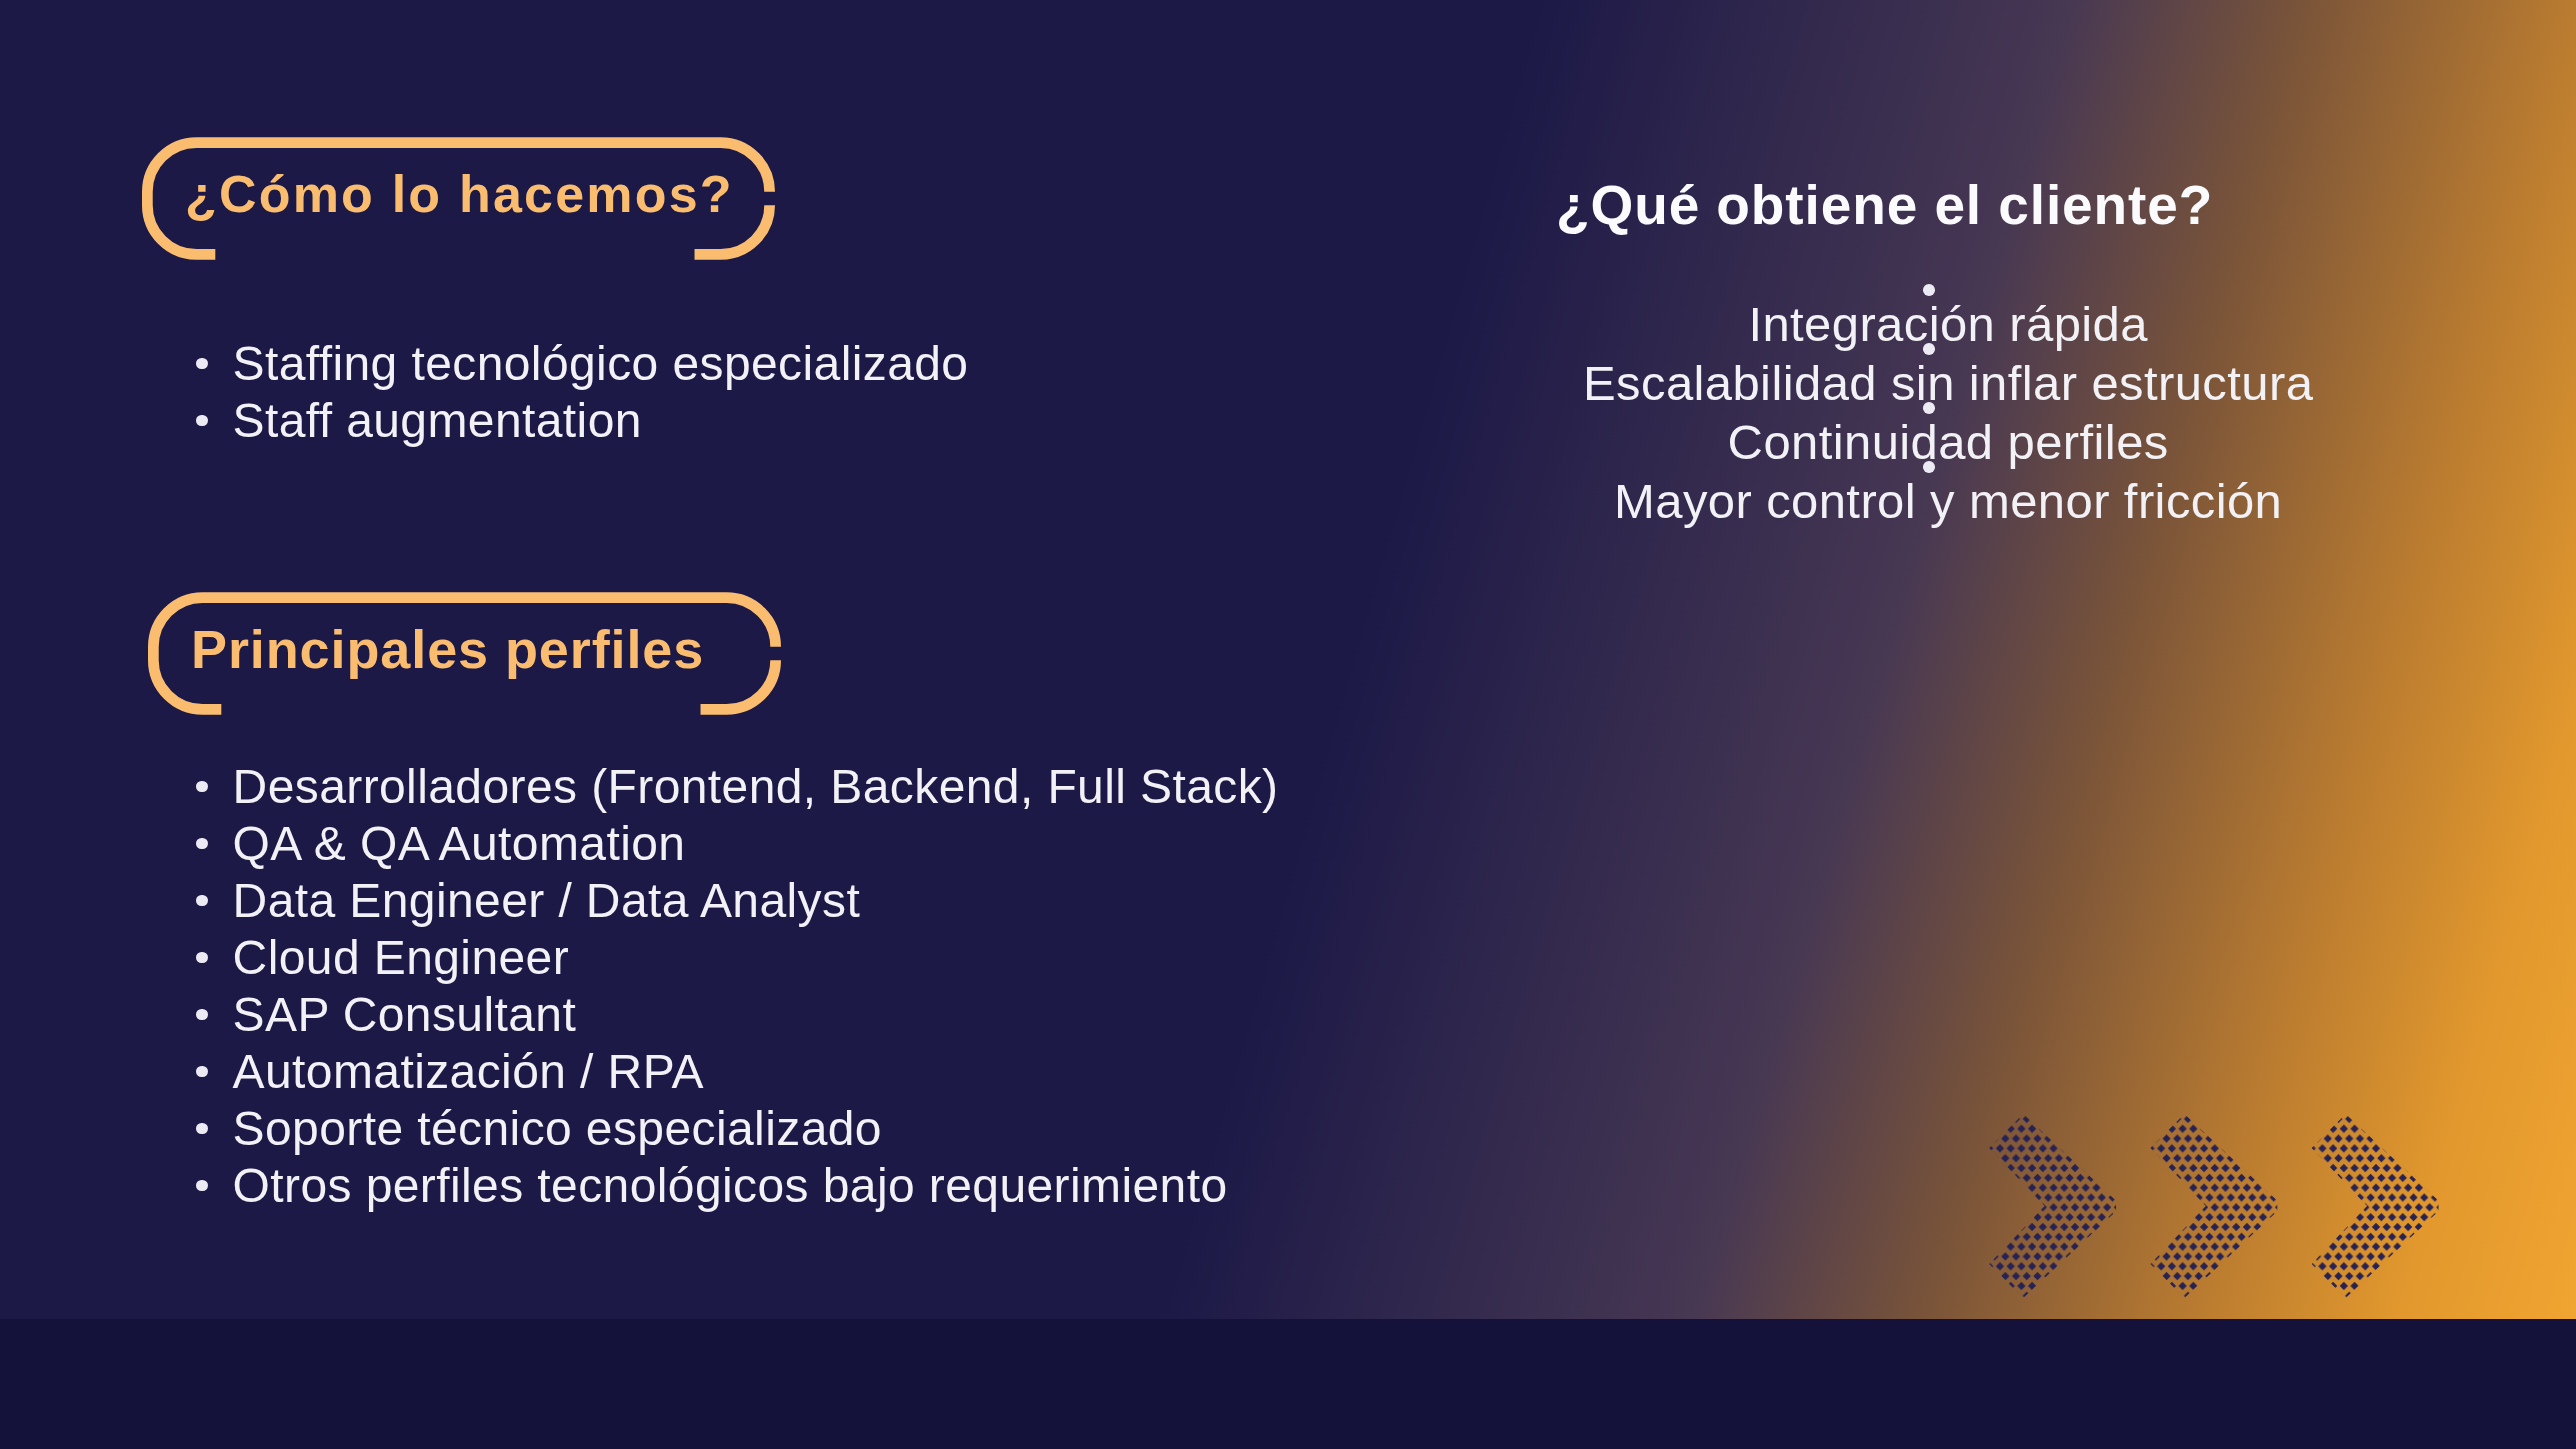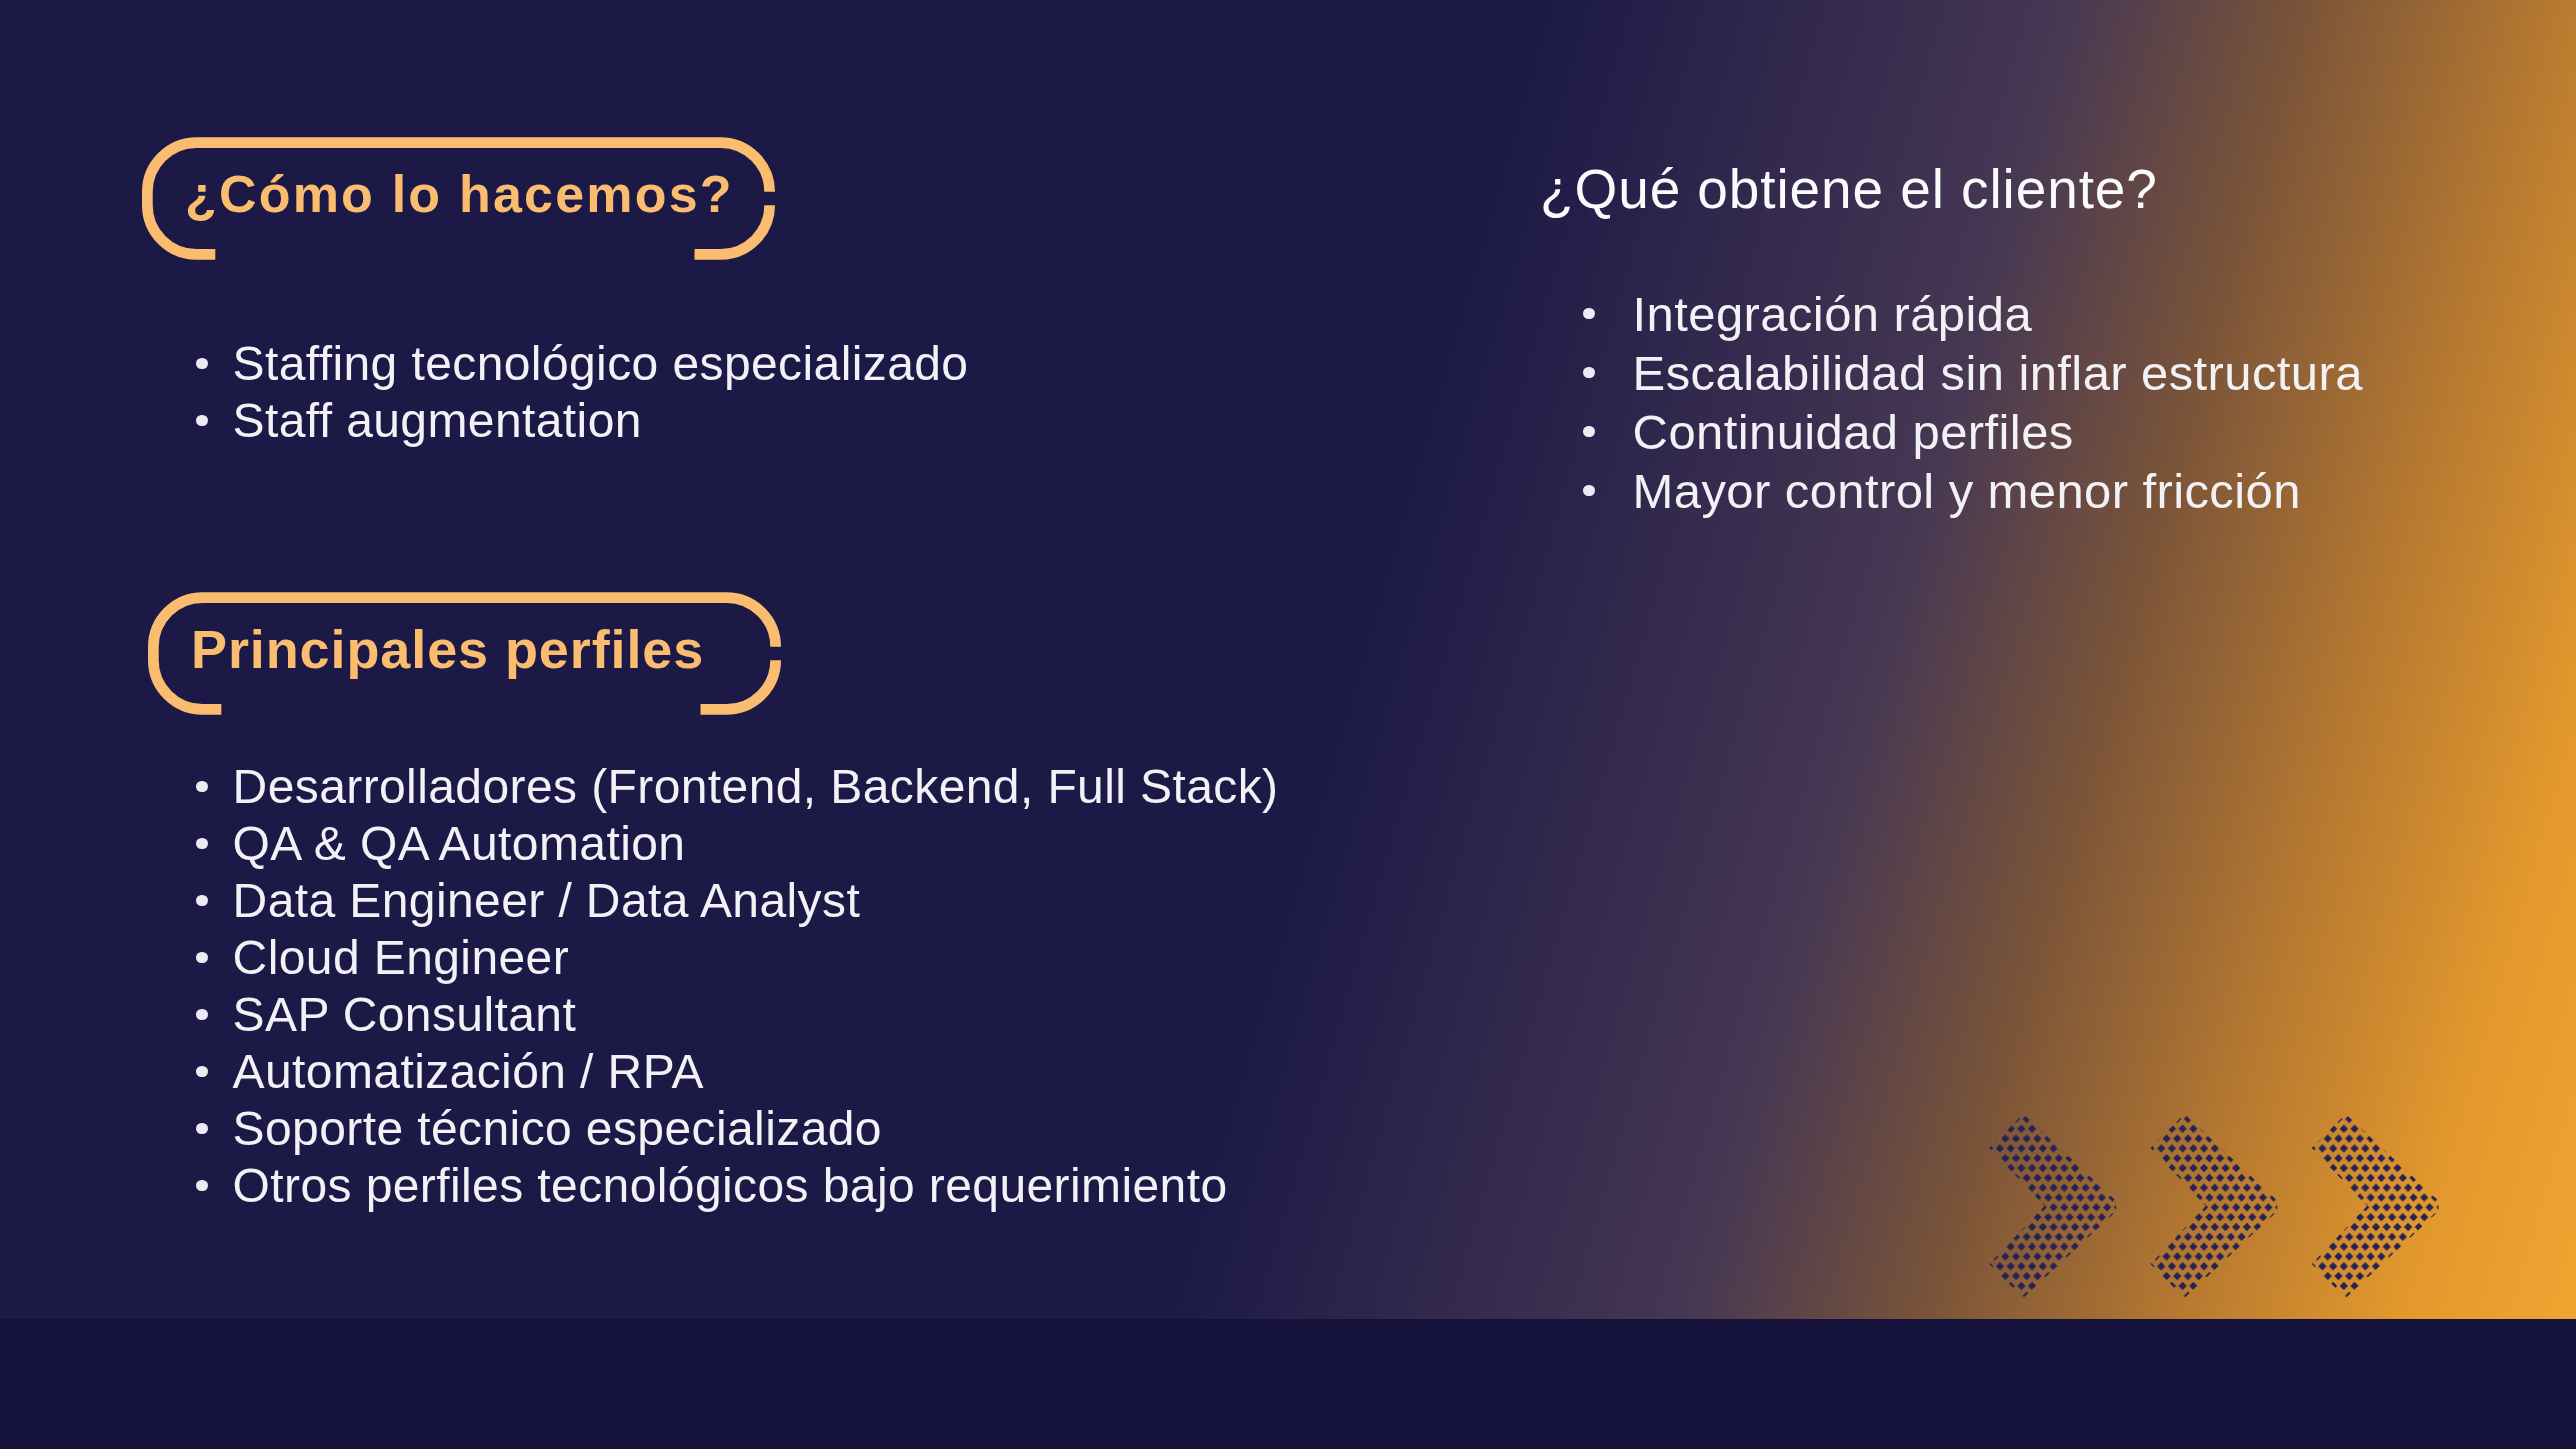--- a/index.html
+++ b/index.html
@@ -48,8 +48,8 @@
   .list-client .dot{margin-right:38px;}
 
   .client-title{
-    position:absolute;left:1540px;top:157px;margin:0;white-space:nowrap;
-    font-size:55px;font-weight:normal;letter-spacing:0.9px;
+    position:absolute;left:1540px;top:157px;margin:16px;white-space:nowrap;
+    font-size:55px;font-weight:bold;letter-spacing:0.9px;
     color:var(--heading_text,#fbfbfd);
   }
 

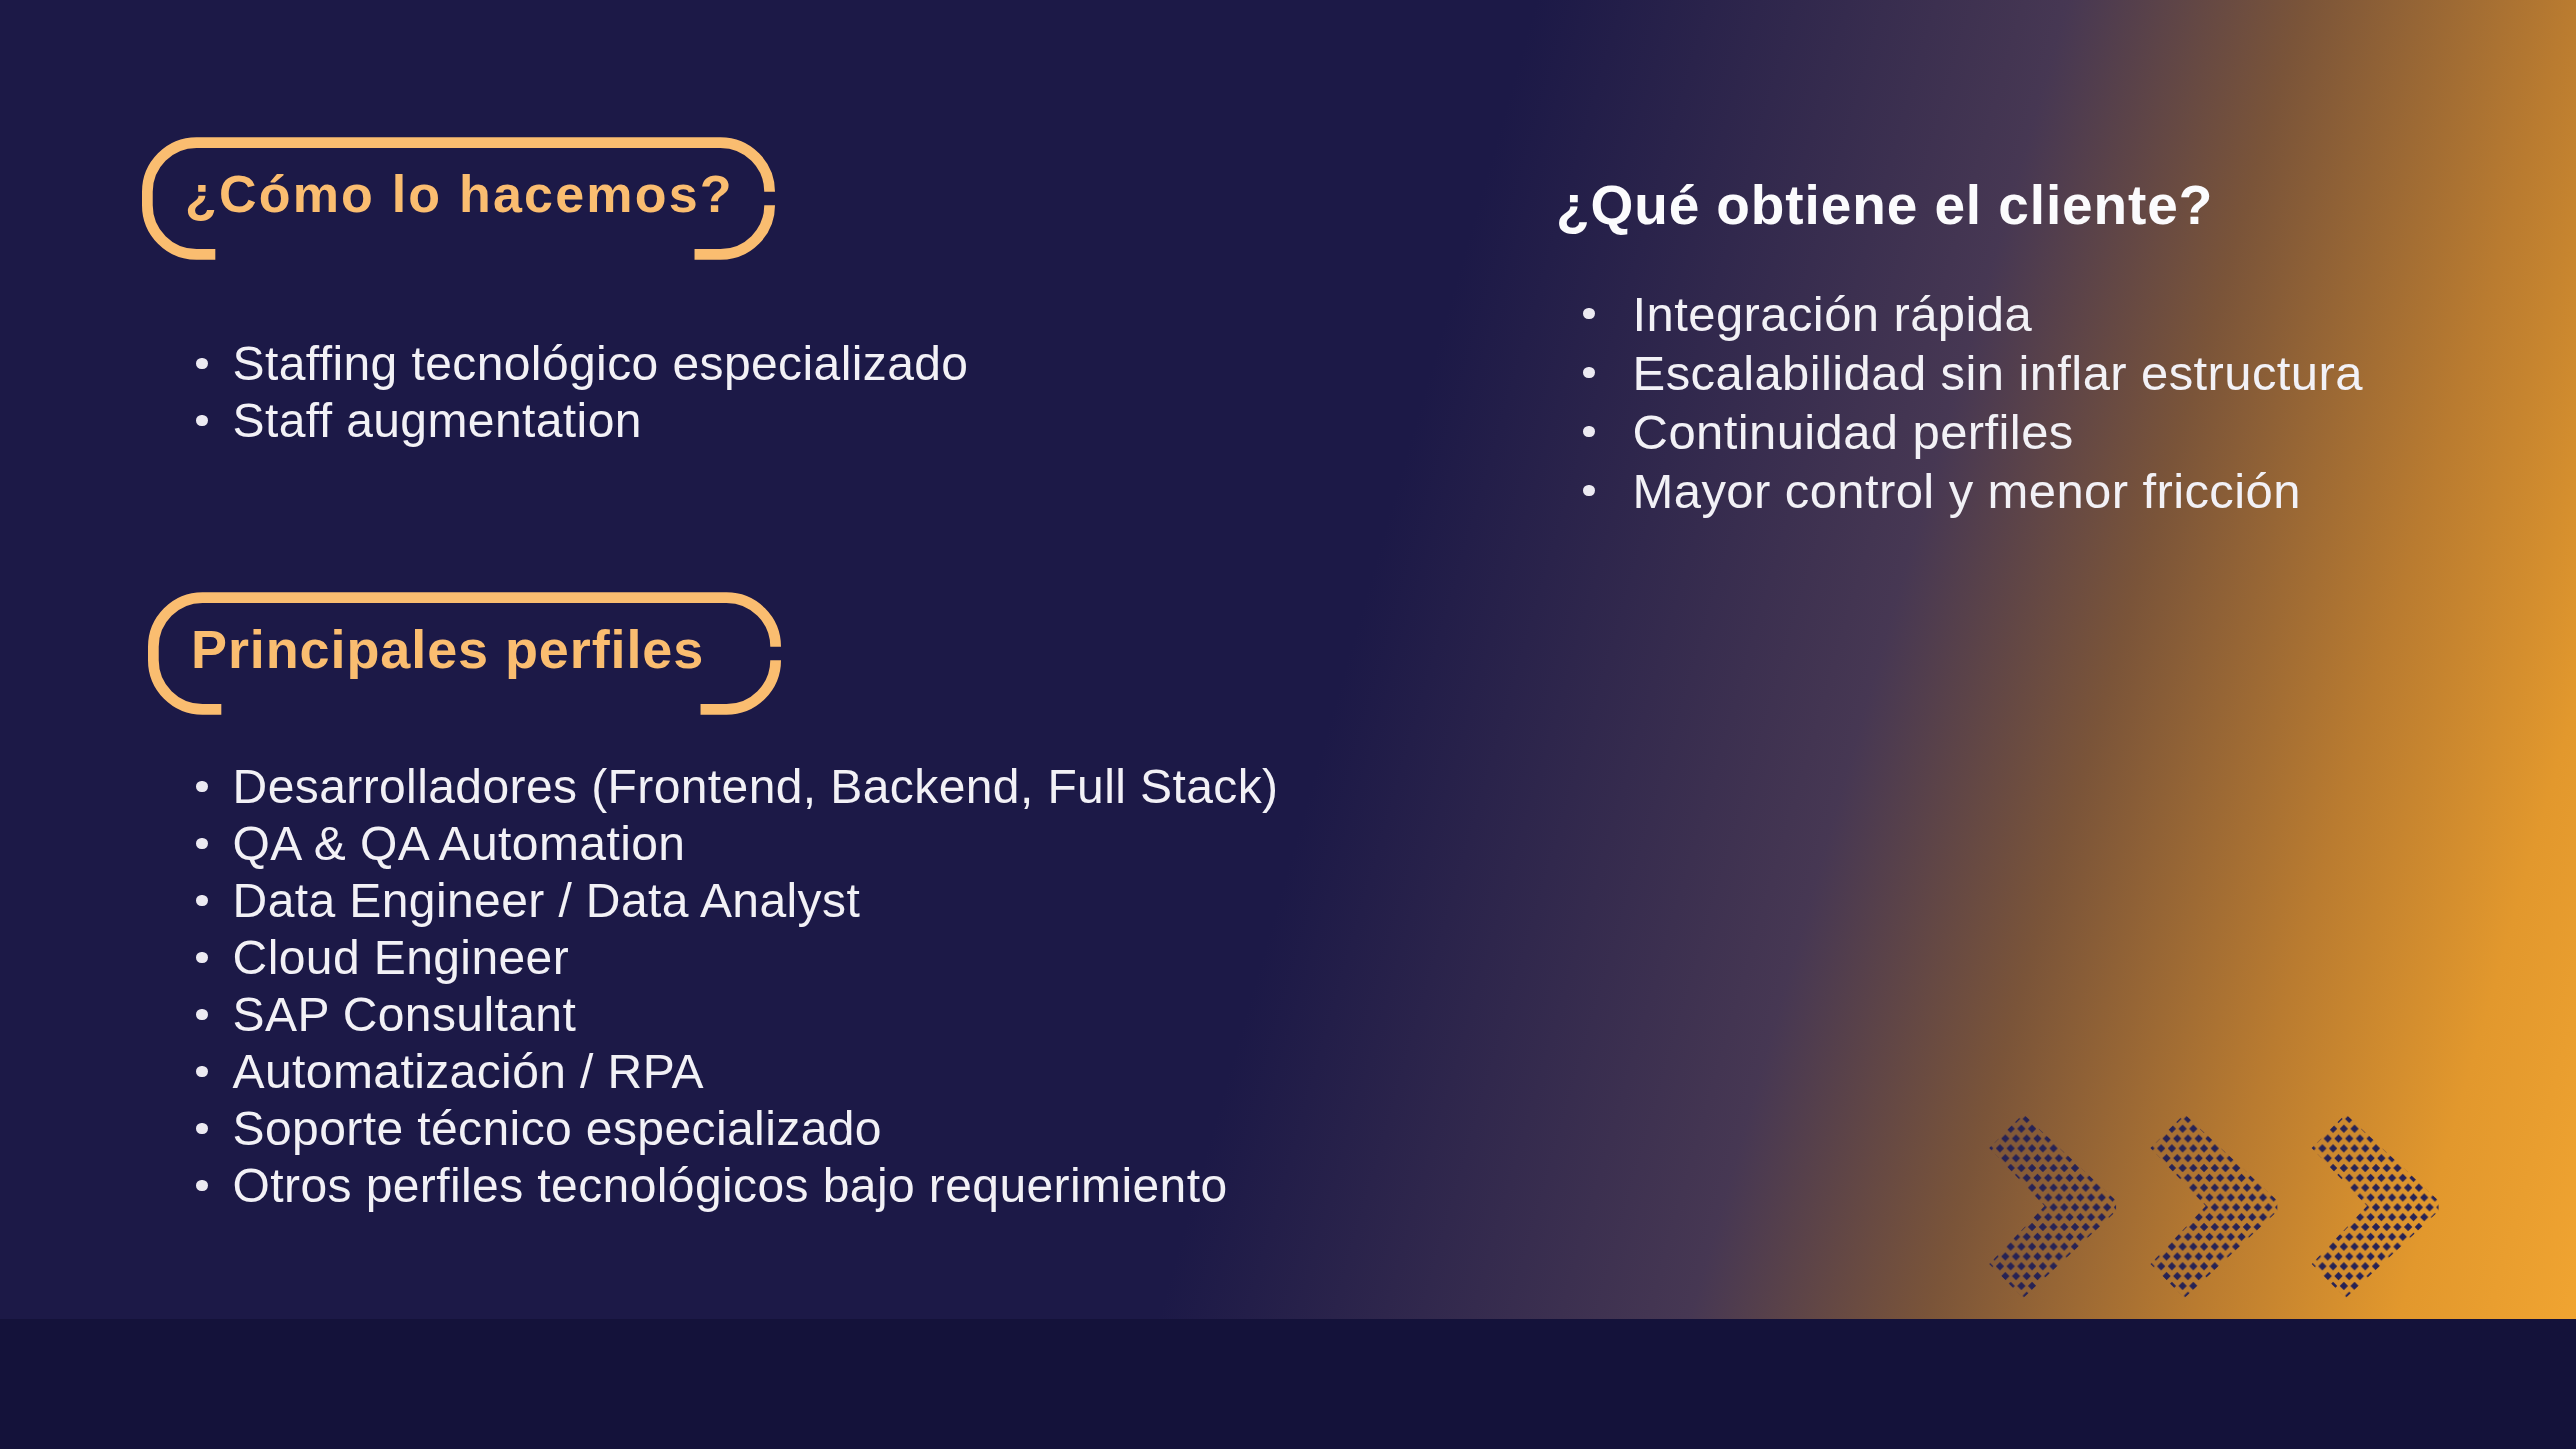--- a/index.html
+++ b/index.html
@@ -44,7 +44,7 @@
   .list-how li,.list-profiles li{height:57px;font-size:48px;}
   .list-how .dot,.list-profiles .dot{margin-right:25px;}
   .list-client{left:1583px;top:284px;}
-  .list-client li{height:59px;font-size:49px;}
+  .list-client li{height:59px;font-size:49px;flex-direction:column;}
   .list-client .dot{margin-right:38px;}
 
   .client-title{

